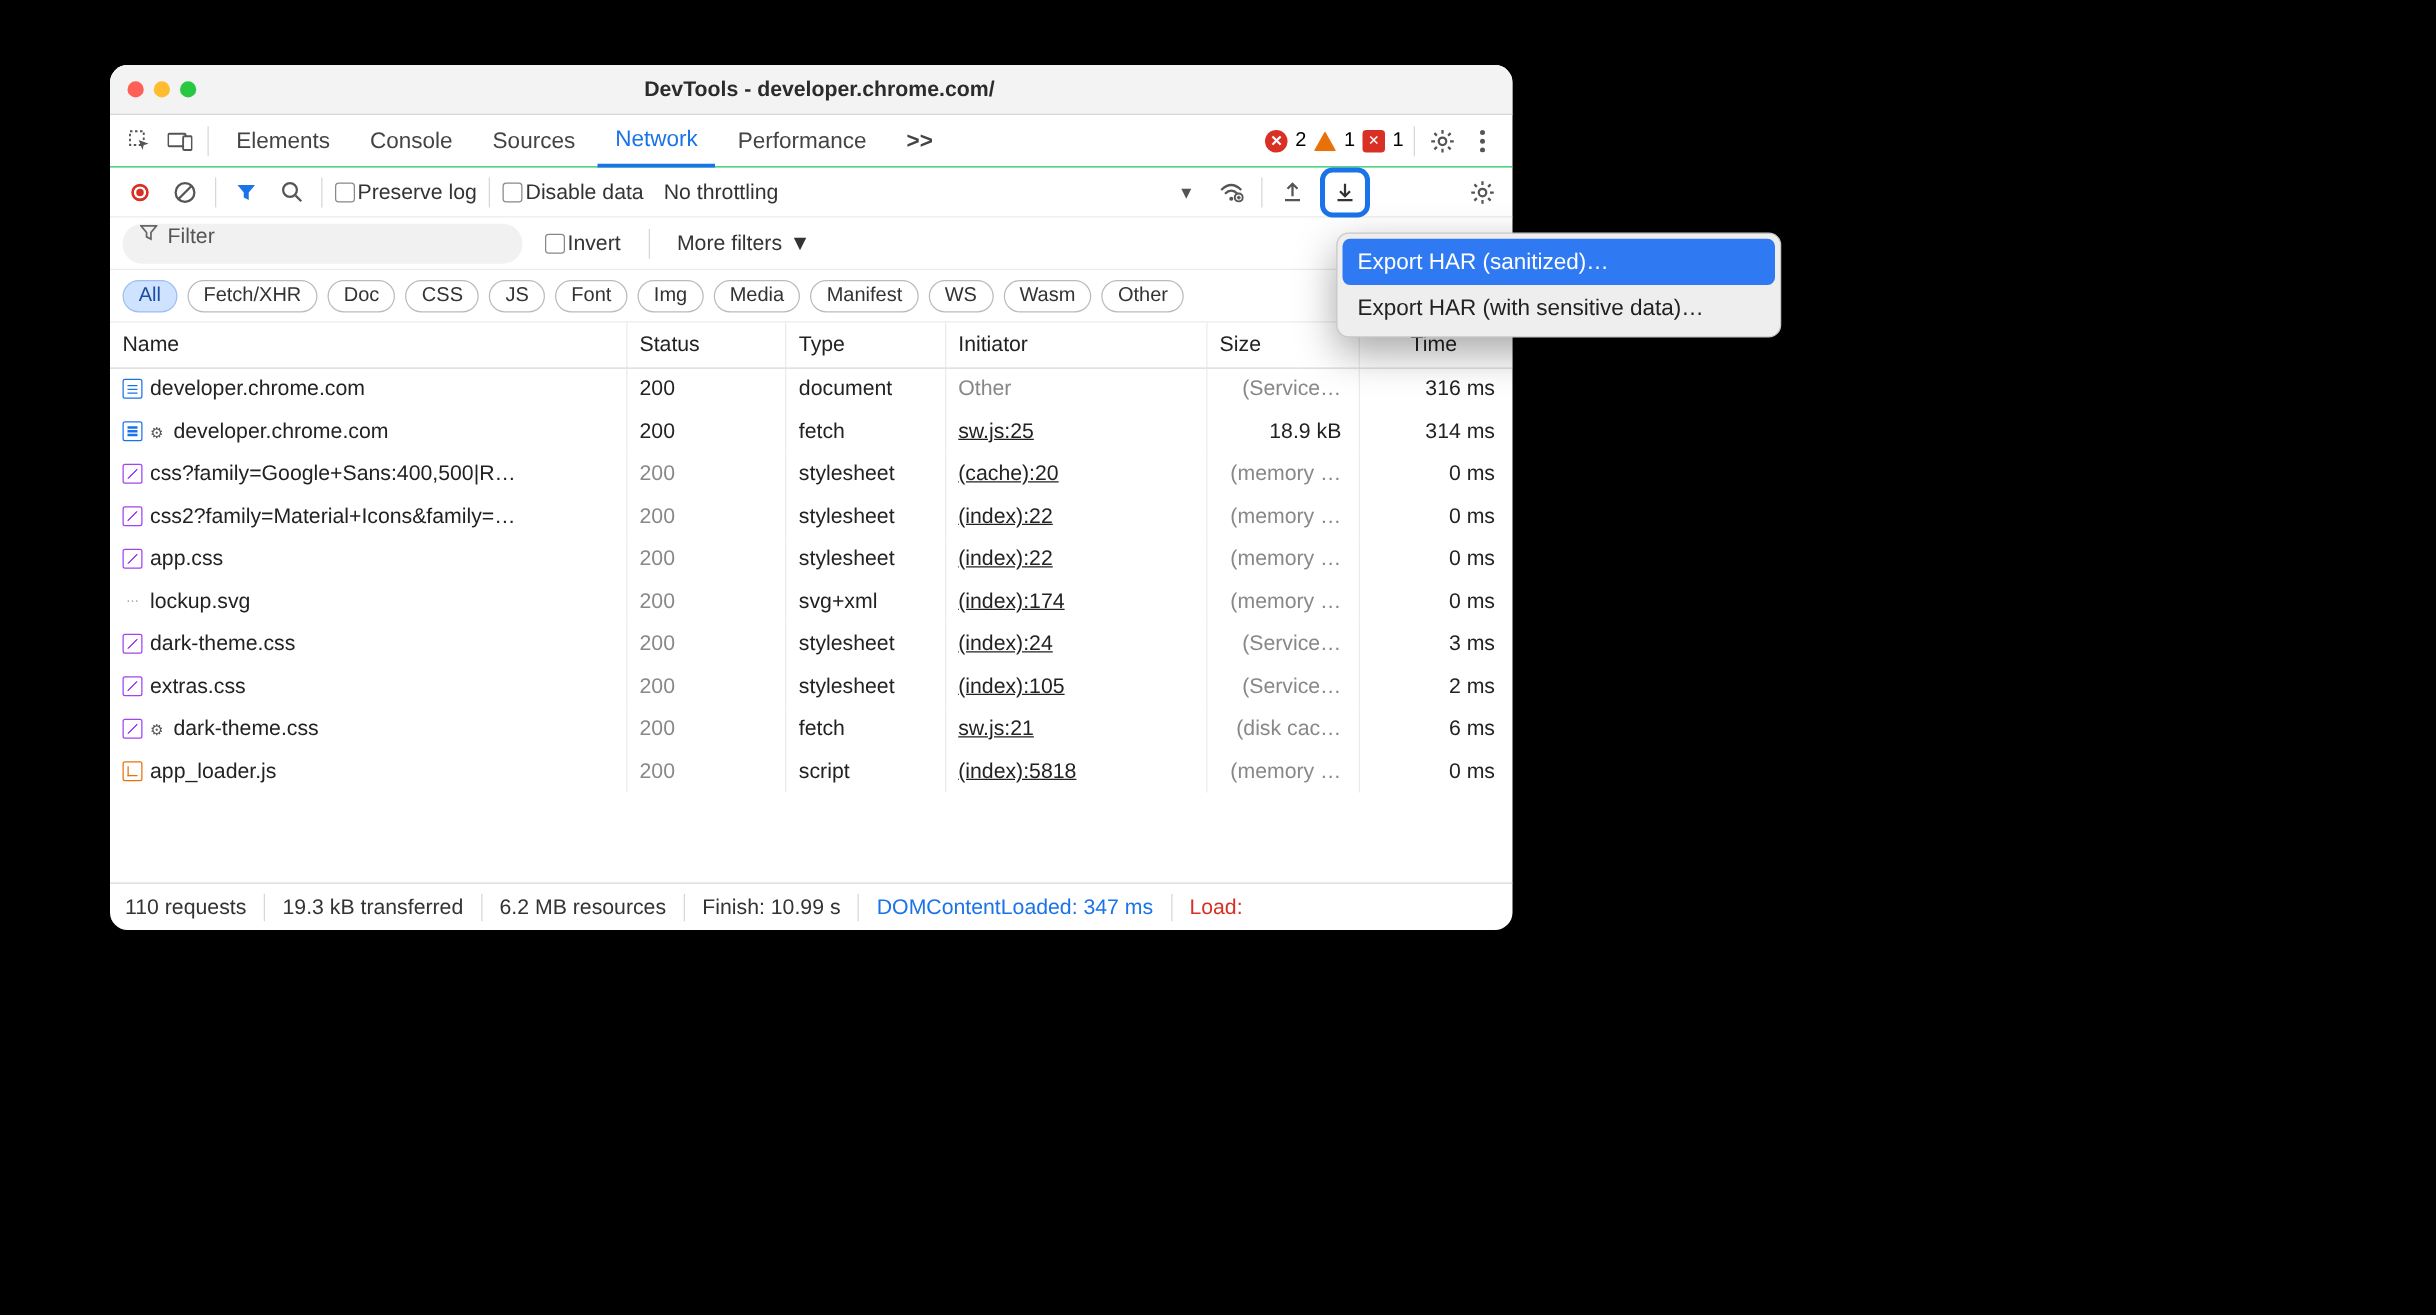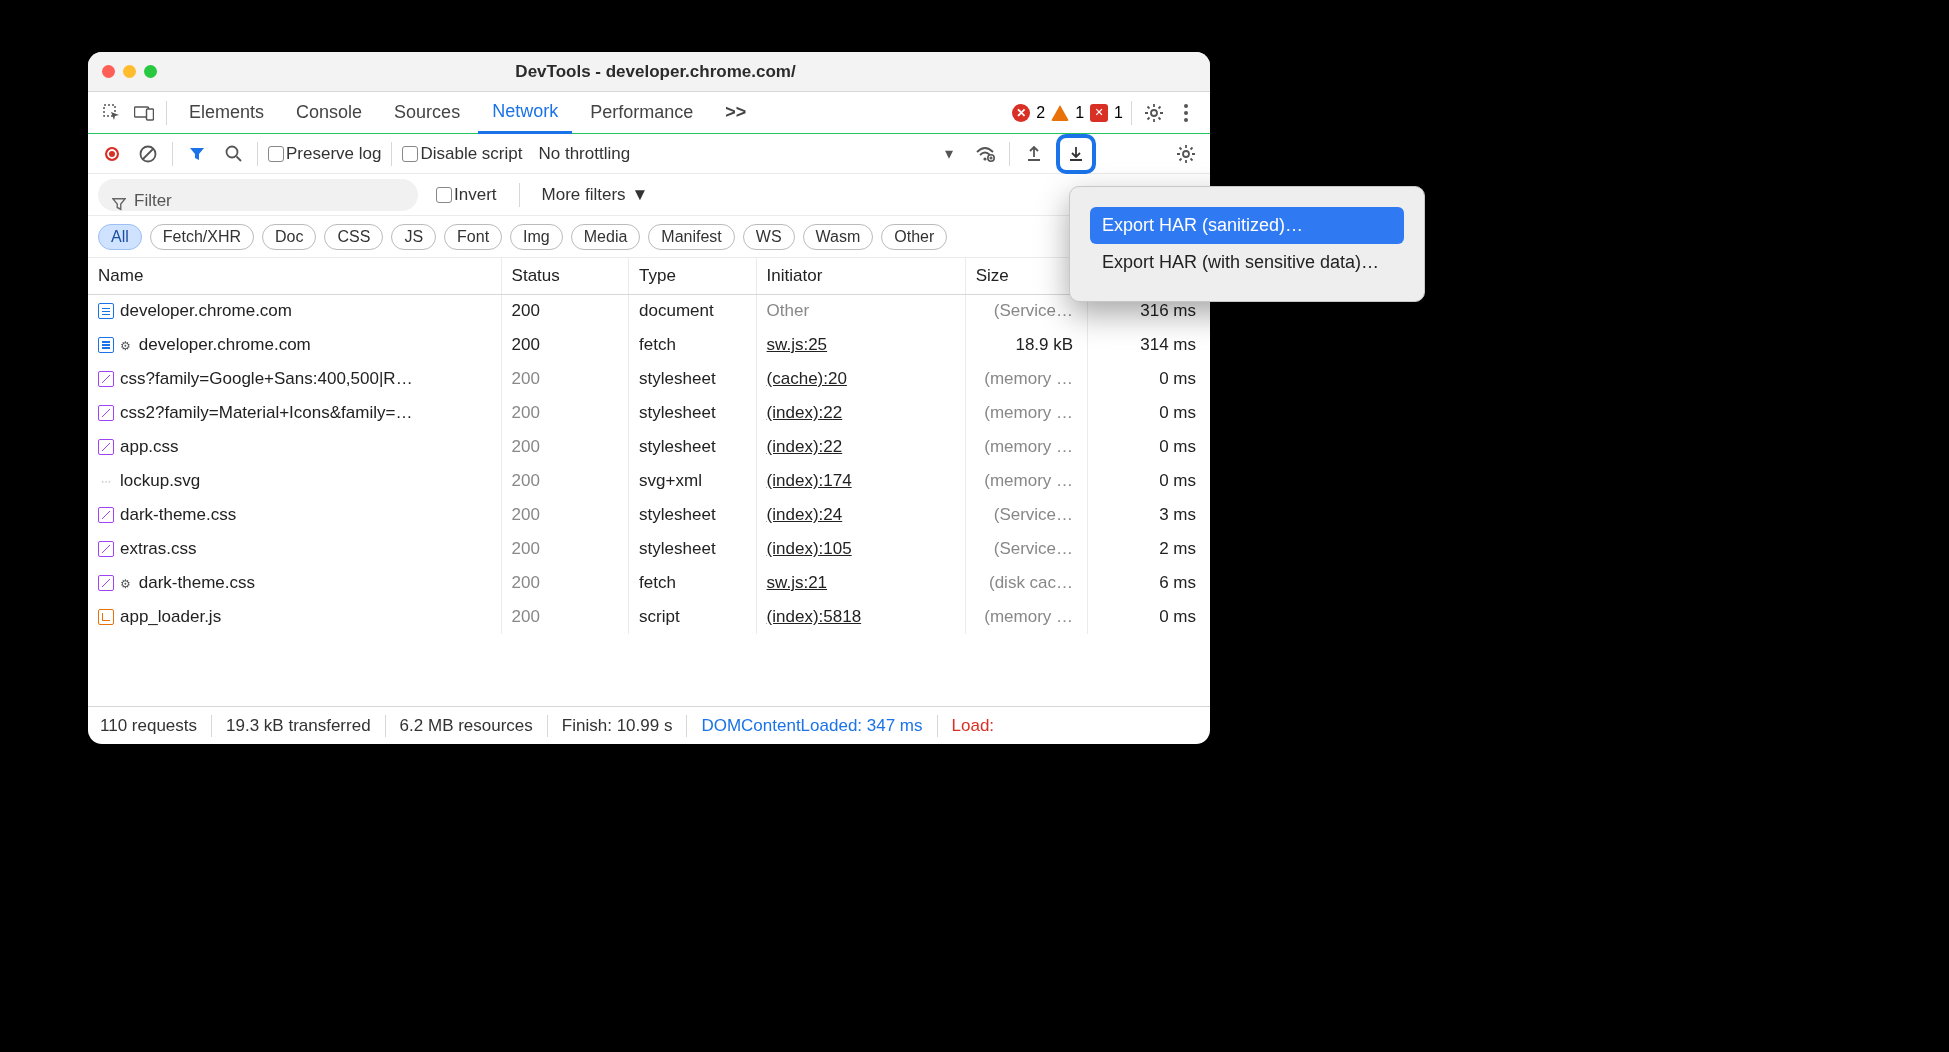--- a/index.html
+++ b/index.html
@@ -182,7 +182,7 @@
     <div class="ts-divider"></div>
     <label class="checkbox-wrap">
       <span class="checkbox-box"></span>
-        <span>Disable script</span>
+        <span>Disable data</span>
     </label>
     <div class="throttle">
       <span>No throttling</span>

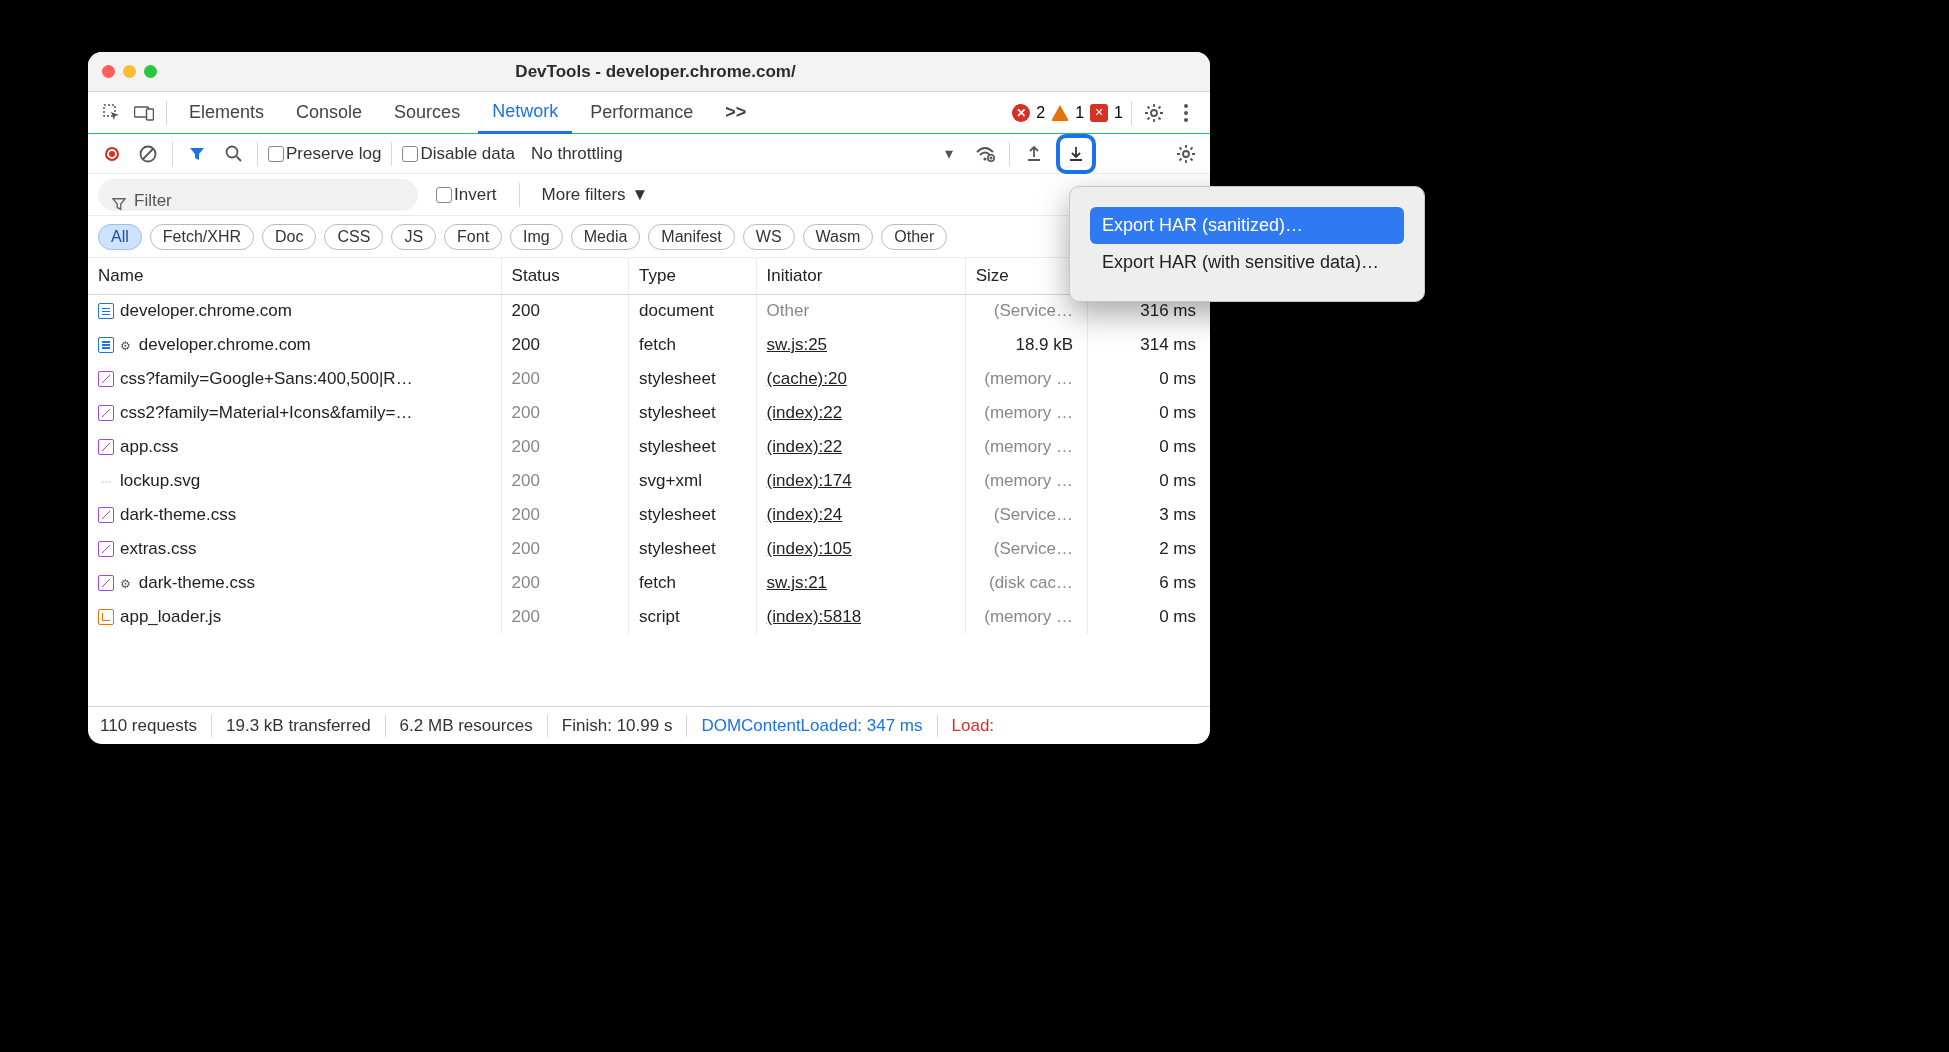--- a/index.html
+++ b/index.html
@@ -46,7 +46,7 @@
 
   
   .filter-row { height:42px; display:flex; align-items:center; padding:0 10px; gap:18px; border-bottom:1px solid #ebebeb; }
-  .filter-pill { display:flex; align-items:flex-end; gap:8px; background:#f1f1f1; border-radius:20px; height:32px; padding:0 16px 0 14px; color:#555; font-size:17px; width:320px; }
+  .filter-pill { display:flex; align-items:flex-start; gap:8px; background:#f1f1f1; border-radius:20px; height:32px; padding:0 16px 0 14px; color:#555; font-size:17px; width:320px; }
   .more-filters { display:flex; align-items:center; gap:6px; font-size:17px; color:#333; }
 
   

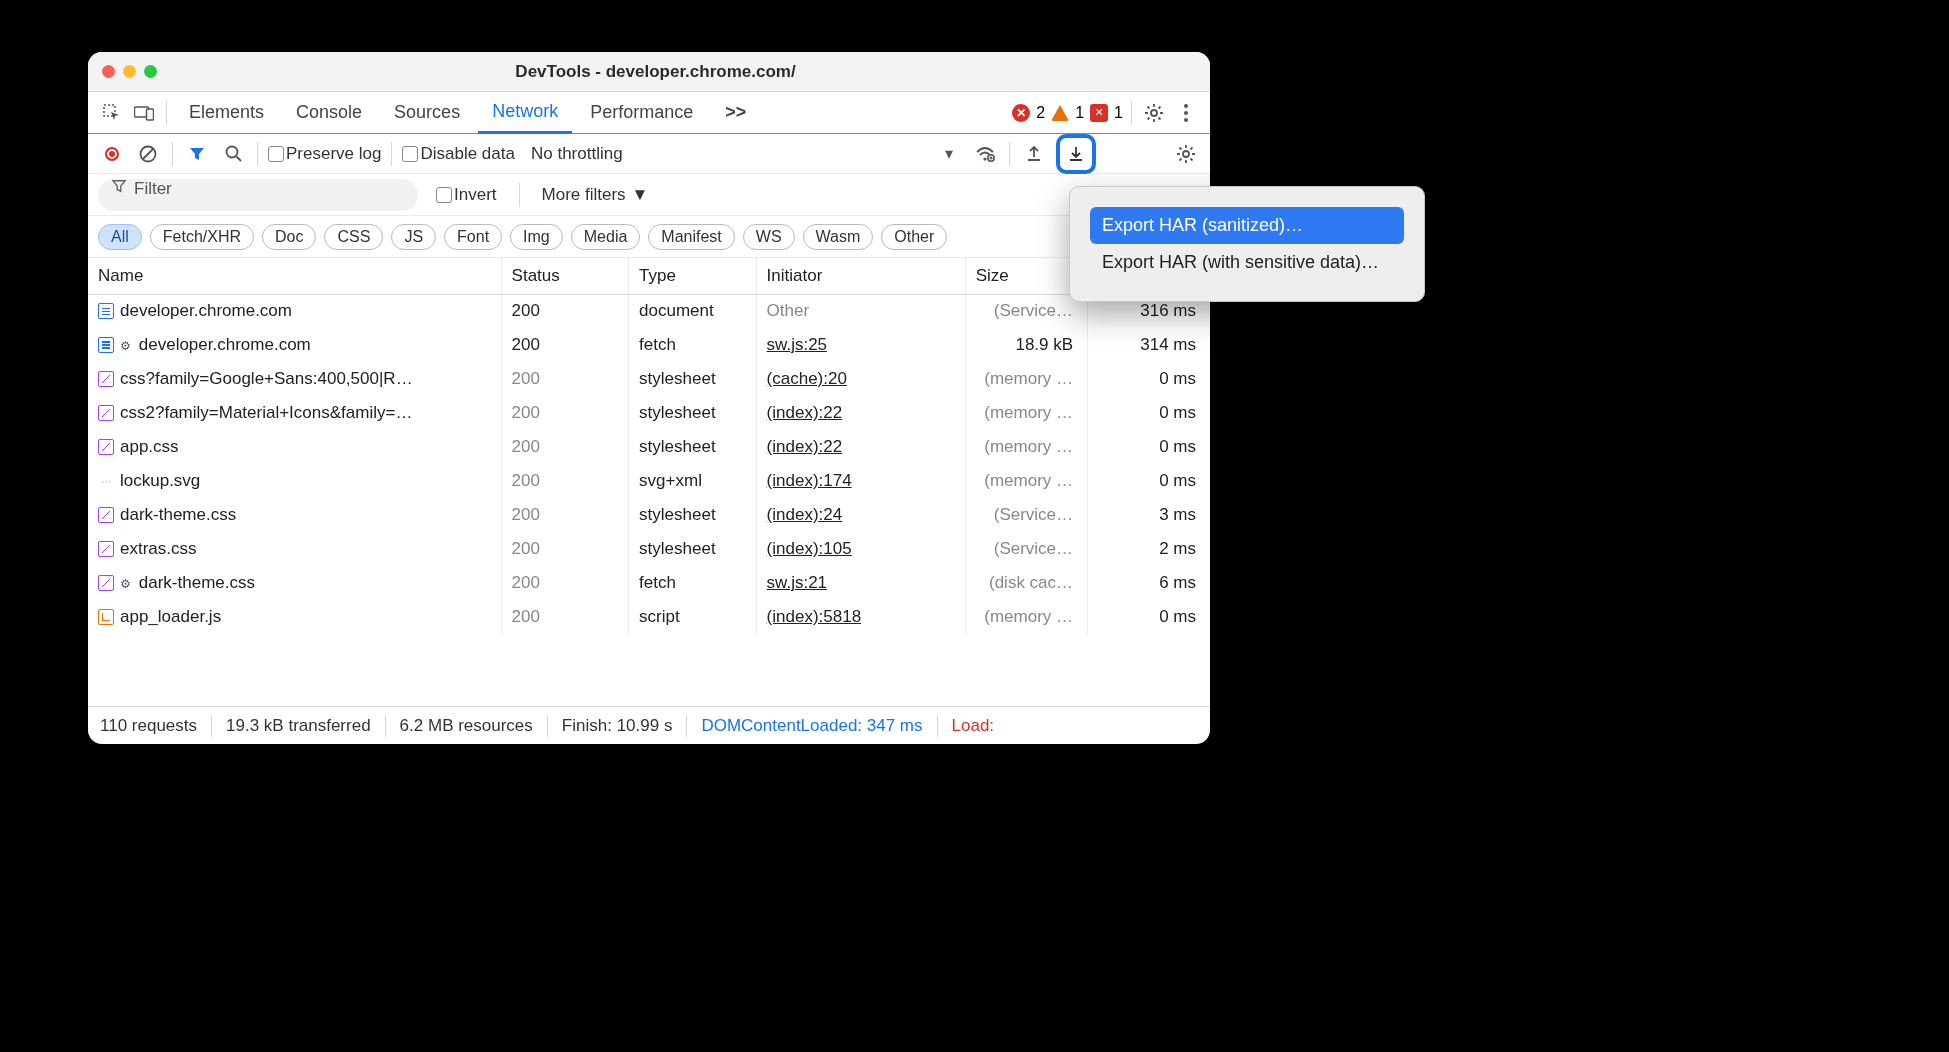--- a/index.html
+++ b/index.html
@@ -90,7 +90,7 @@
   .menu {
     position:absolute; left:1069px; top:186px; width:356px;
     background:#eeeeee; border:1px solid #c7c7c7; border-radius:10px; box-shadow:0 12px 32px rgba(0,0,0,0.35);
-    padding:20px; overflow:hidden;
+    padding:4px; overflow:hidden;
   }
   .menu-item { padding:8px 12px; font-size:18px; color:#222; border-radius:6px; }
   .menu-item.hl { background:#2f7af3; color:#fff; }

